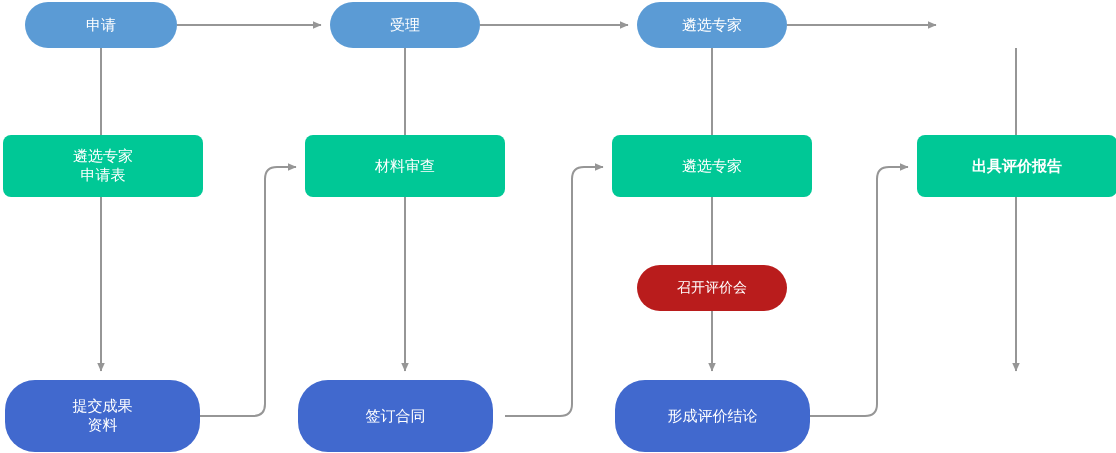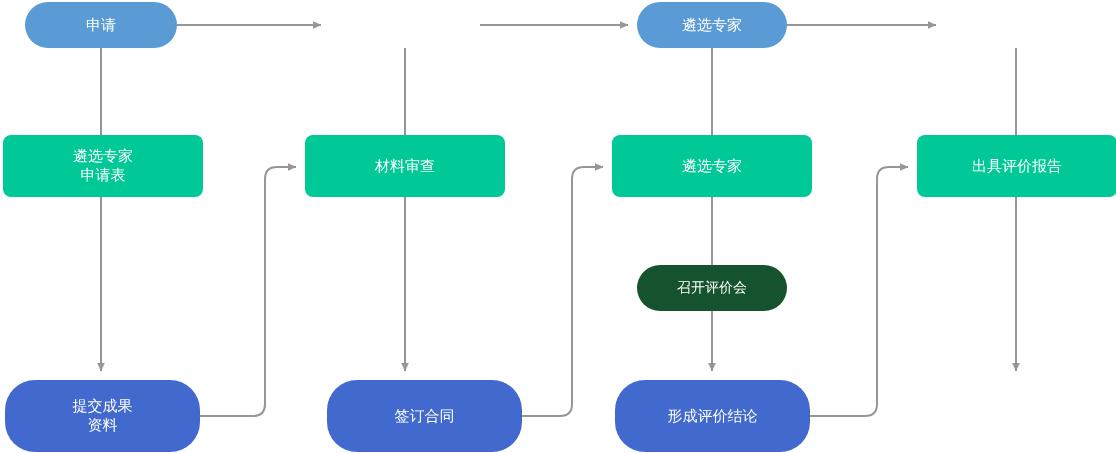--- a/index.html
+++ b/index.html
@@ -112,6 +112,9 @@
   <div class="node stage-node" style="left:25px;  top:2px;   width:152px; height:46px;">
     <span class="node-label">申请</span>
   </div>
+  <div class="node stage-node" style="left:330px; top:2px;   width:150px; height:46px;">
+    <span class="node-label">受理</span>
+  </div>
   <div class="node stage-node" style="left:637px; top:2px;   width:150px; height:46px;">
     <span class="node-label">遴选专家</span>
   </div>

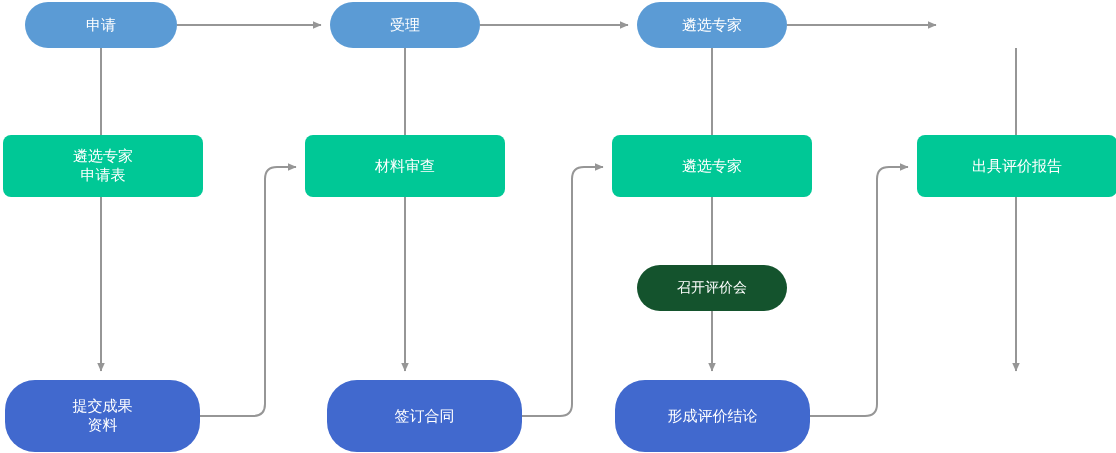--- a/index.html
+++ b/index.html
@@ -129,7 +129,7 @@
   <div class="node task-node" style="left:612px; top:135px; width:200px; height:62px;">
     <span class="node-label">遴选专家</span>
   </div>
-  <div class="node task-node" style="left:917px; top:135px; width:200px; height:62px;">
+  <div class="node task-node" style="left:917px; top:135px; width:200px; height:62px;font-weight:bold;">
     <span class="node-label">出具评价报告</span>
   </div>
 

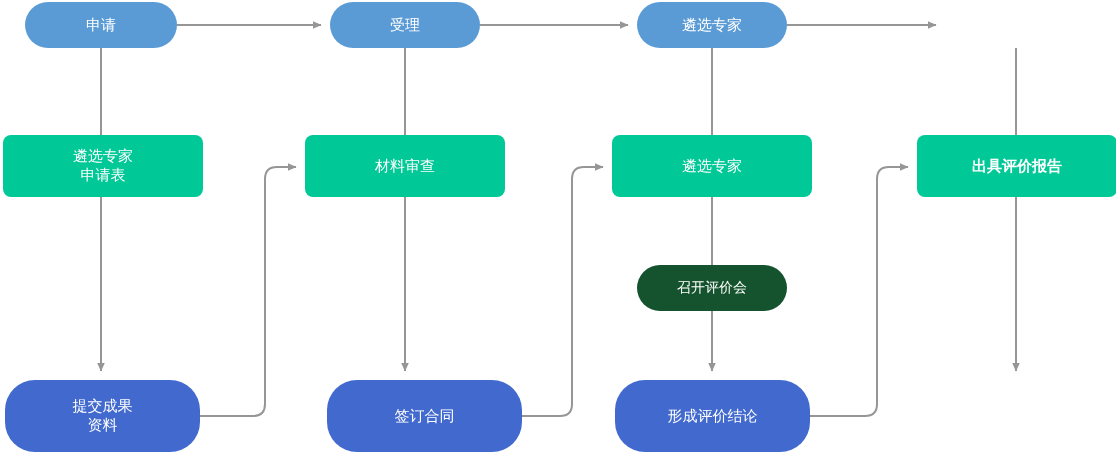--- a/index.html
+++ b/index.html
@@ -56,7 +56,7 @@
     font-size: 15px;
   }
   .meeting-node {
-    background: #14532d;
+    background: #b91c1c;
     border-radius: 23px;
     font-size: 14px;
   }

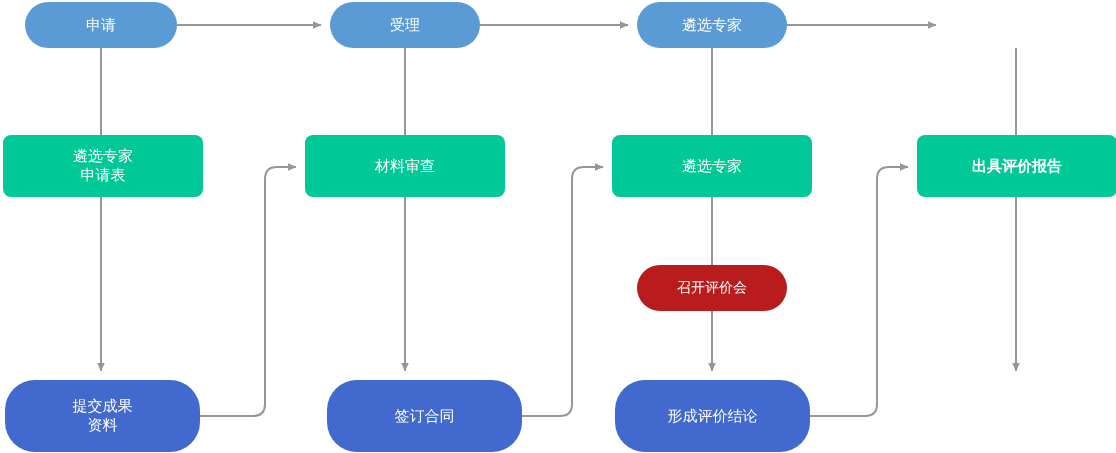--- a/index.html
+++ b/index.html
@@ -141,7 +141,7 @@
     <span class="node-label">提交成果
 资料</span>
   </div>
-  <div class="node output-node" style="left:327px; top:380px; width:195px; height:72px;">
+  <div class="node output-node" style="left:298px; top:380px; width:195px; height:72px;">
     <span class="node-label">签订合同</span>
   </div>
   <div class="node output-node" style="left:615px; top:380px; width:195px; height:72px;">

